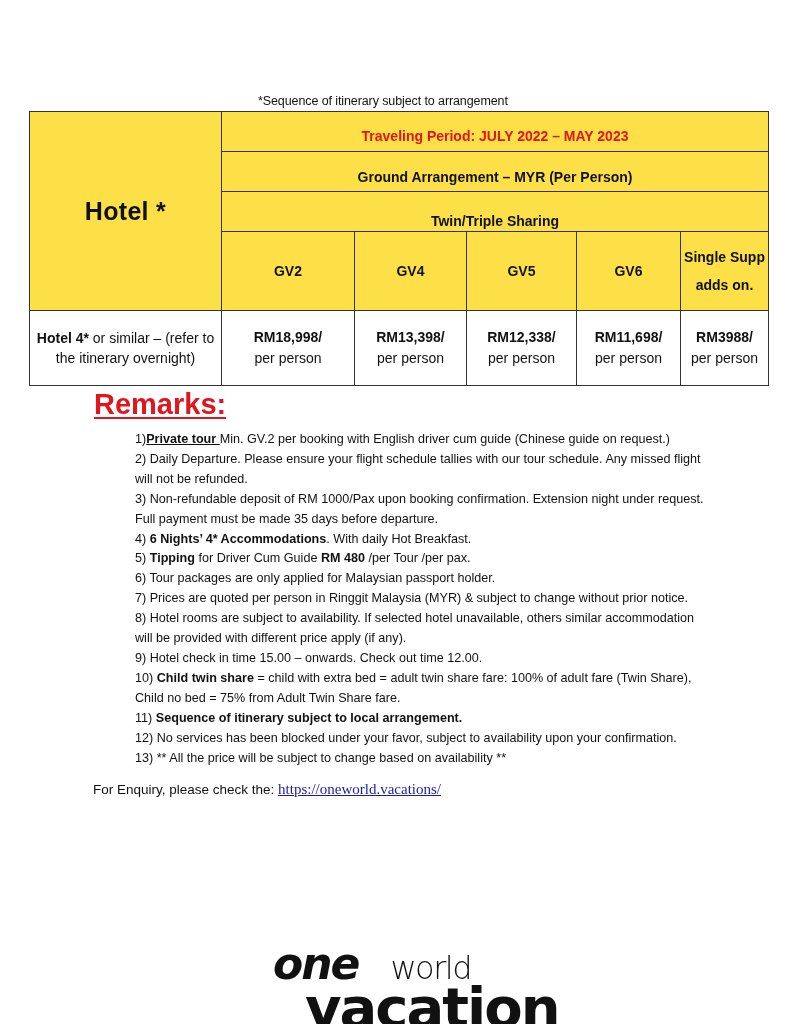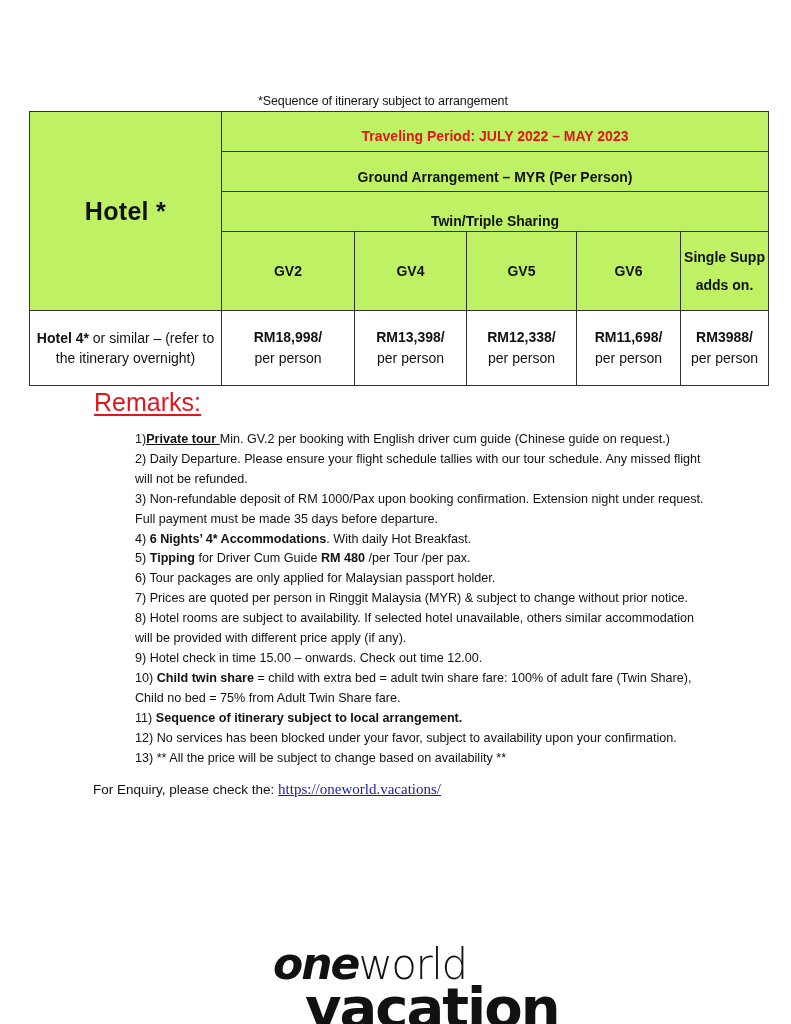--- a/index.html
+++ b/index.html
@@ -21,7 +21,7 @@
       text-align: center; vertical-align: middle;
       font-size: 14px;
     }
-    .green { background: #bef264; }
+    .green { background: #fde047; }
     .hotel-title { font-size: 25px; font-weight: bold; letter-spacing: 0.3px; }
     .period { color: #e0161e; font-weight: bold; font-size: 14px; padding-top: 8px; }
     .ground { font-weight: bold; font-size: 14px; padding-top: 10px; }

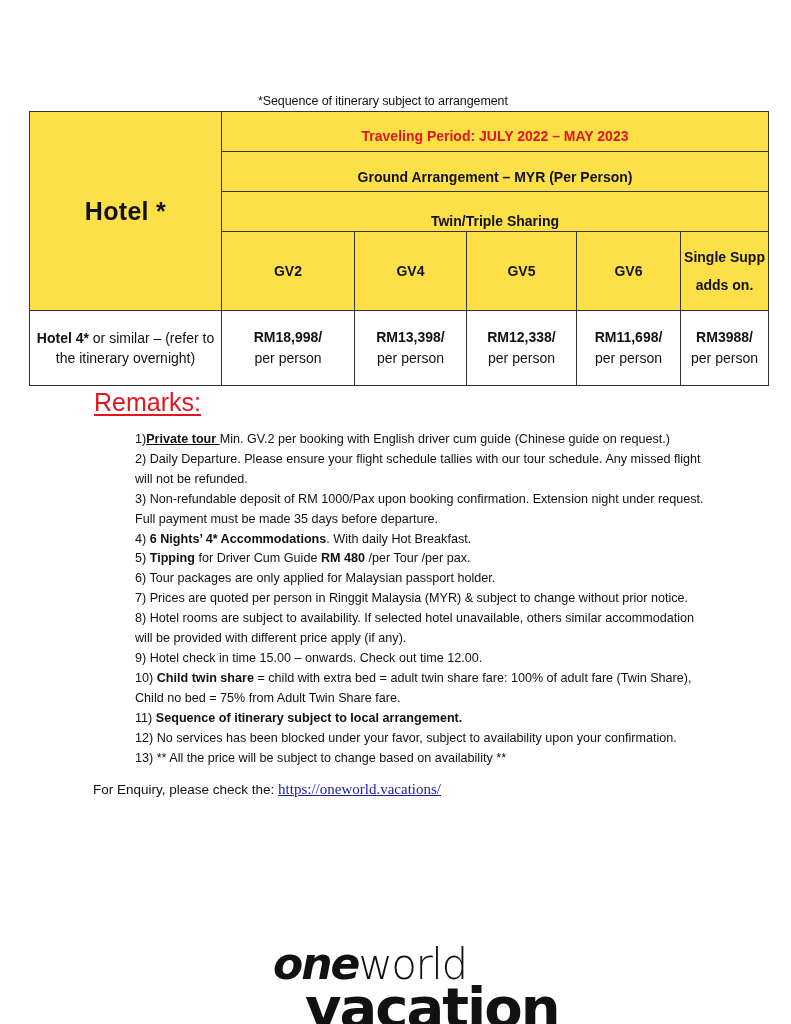--- a/index.html
+++ b/index.html
@@ -34,7 +34,7 @@
 
     .remarks-title {
       position: absolute; left: 94px; top: 388px;
-      font-size: 25px; font-weight: normal; color: #e0161e;
+      font-size: 29px; font-weight: bold; color: #e0161e;
       text-decoration: underline; text-decoration-thickness: 2px; text-underline-offset: 3px;
     }
     .remarks {

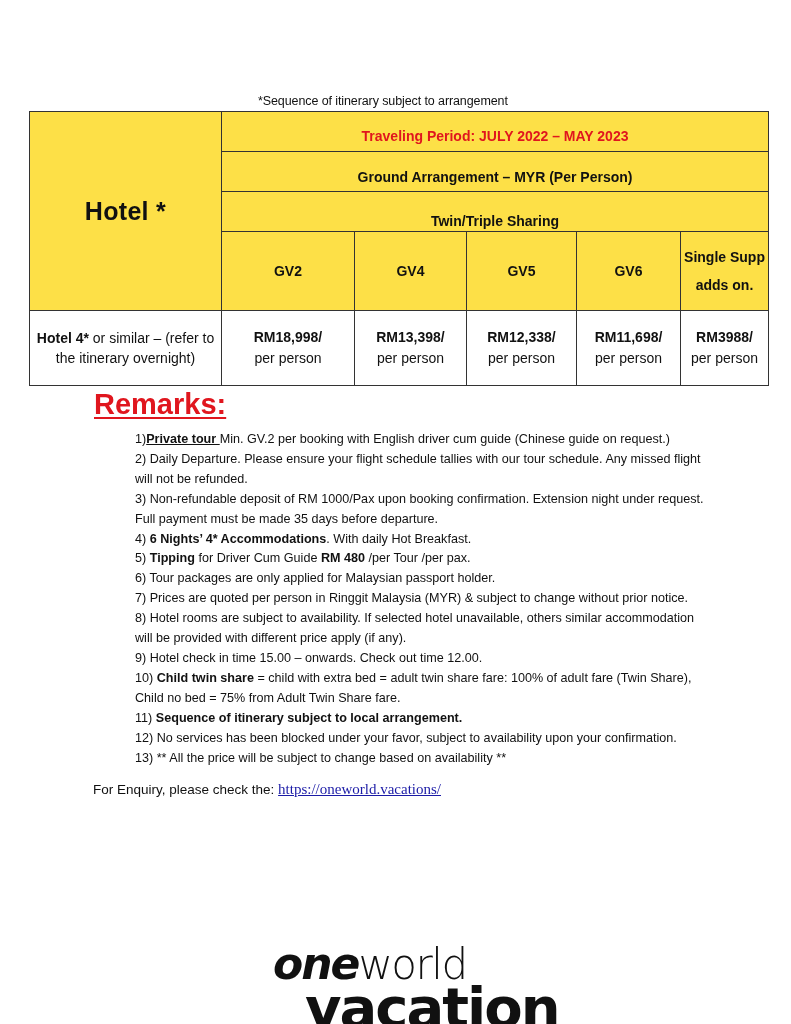--- a/index.html
+++ b/index.html
@@ -61,7 +61,7 @@
     }
     .logo .l1 { font-size: 46px; letter-spacing: -1px; height: 40px; }
     .logo .l1 .one { font-weight: 900; font-family: "DejaVu Sans", sans-serif; font-size: 44px; letter-spacing: -2px; font-style: italic; }
-    .logo .l1 .world { font-weight: 300; font-family: "DejaVu Sans", sans-serif; font-size: 42px; letter-spacing: -1.5px; }
+    .logo .l1 .world { font-weight: 300; font-family: "DejaVu Sans", sans-serif; font-size: 32px; letter-spacing: -1.5px; margin-left: 32px; }
     .logo .l2 { font-weight: 900; font-family: "DejaVu Sans", sans-serif; font-size: 56px; letter-spacing: -2px; margin-left: 32px; margin-top: 0px; }
   </style>
 </head>

